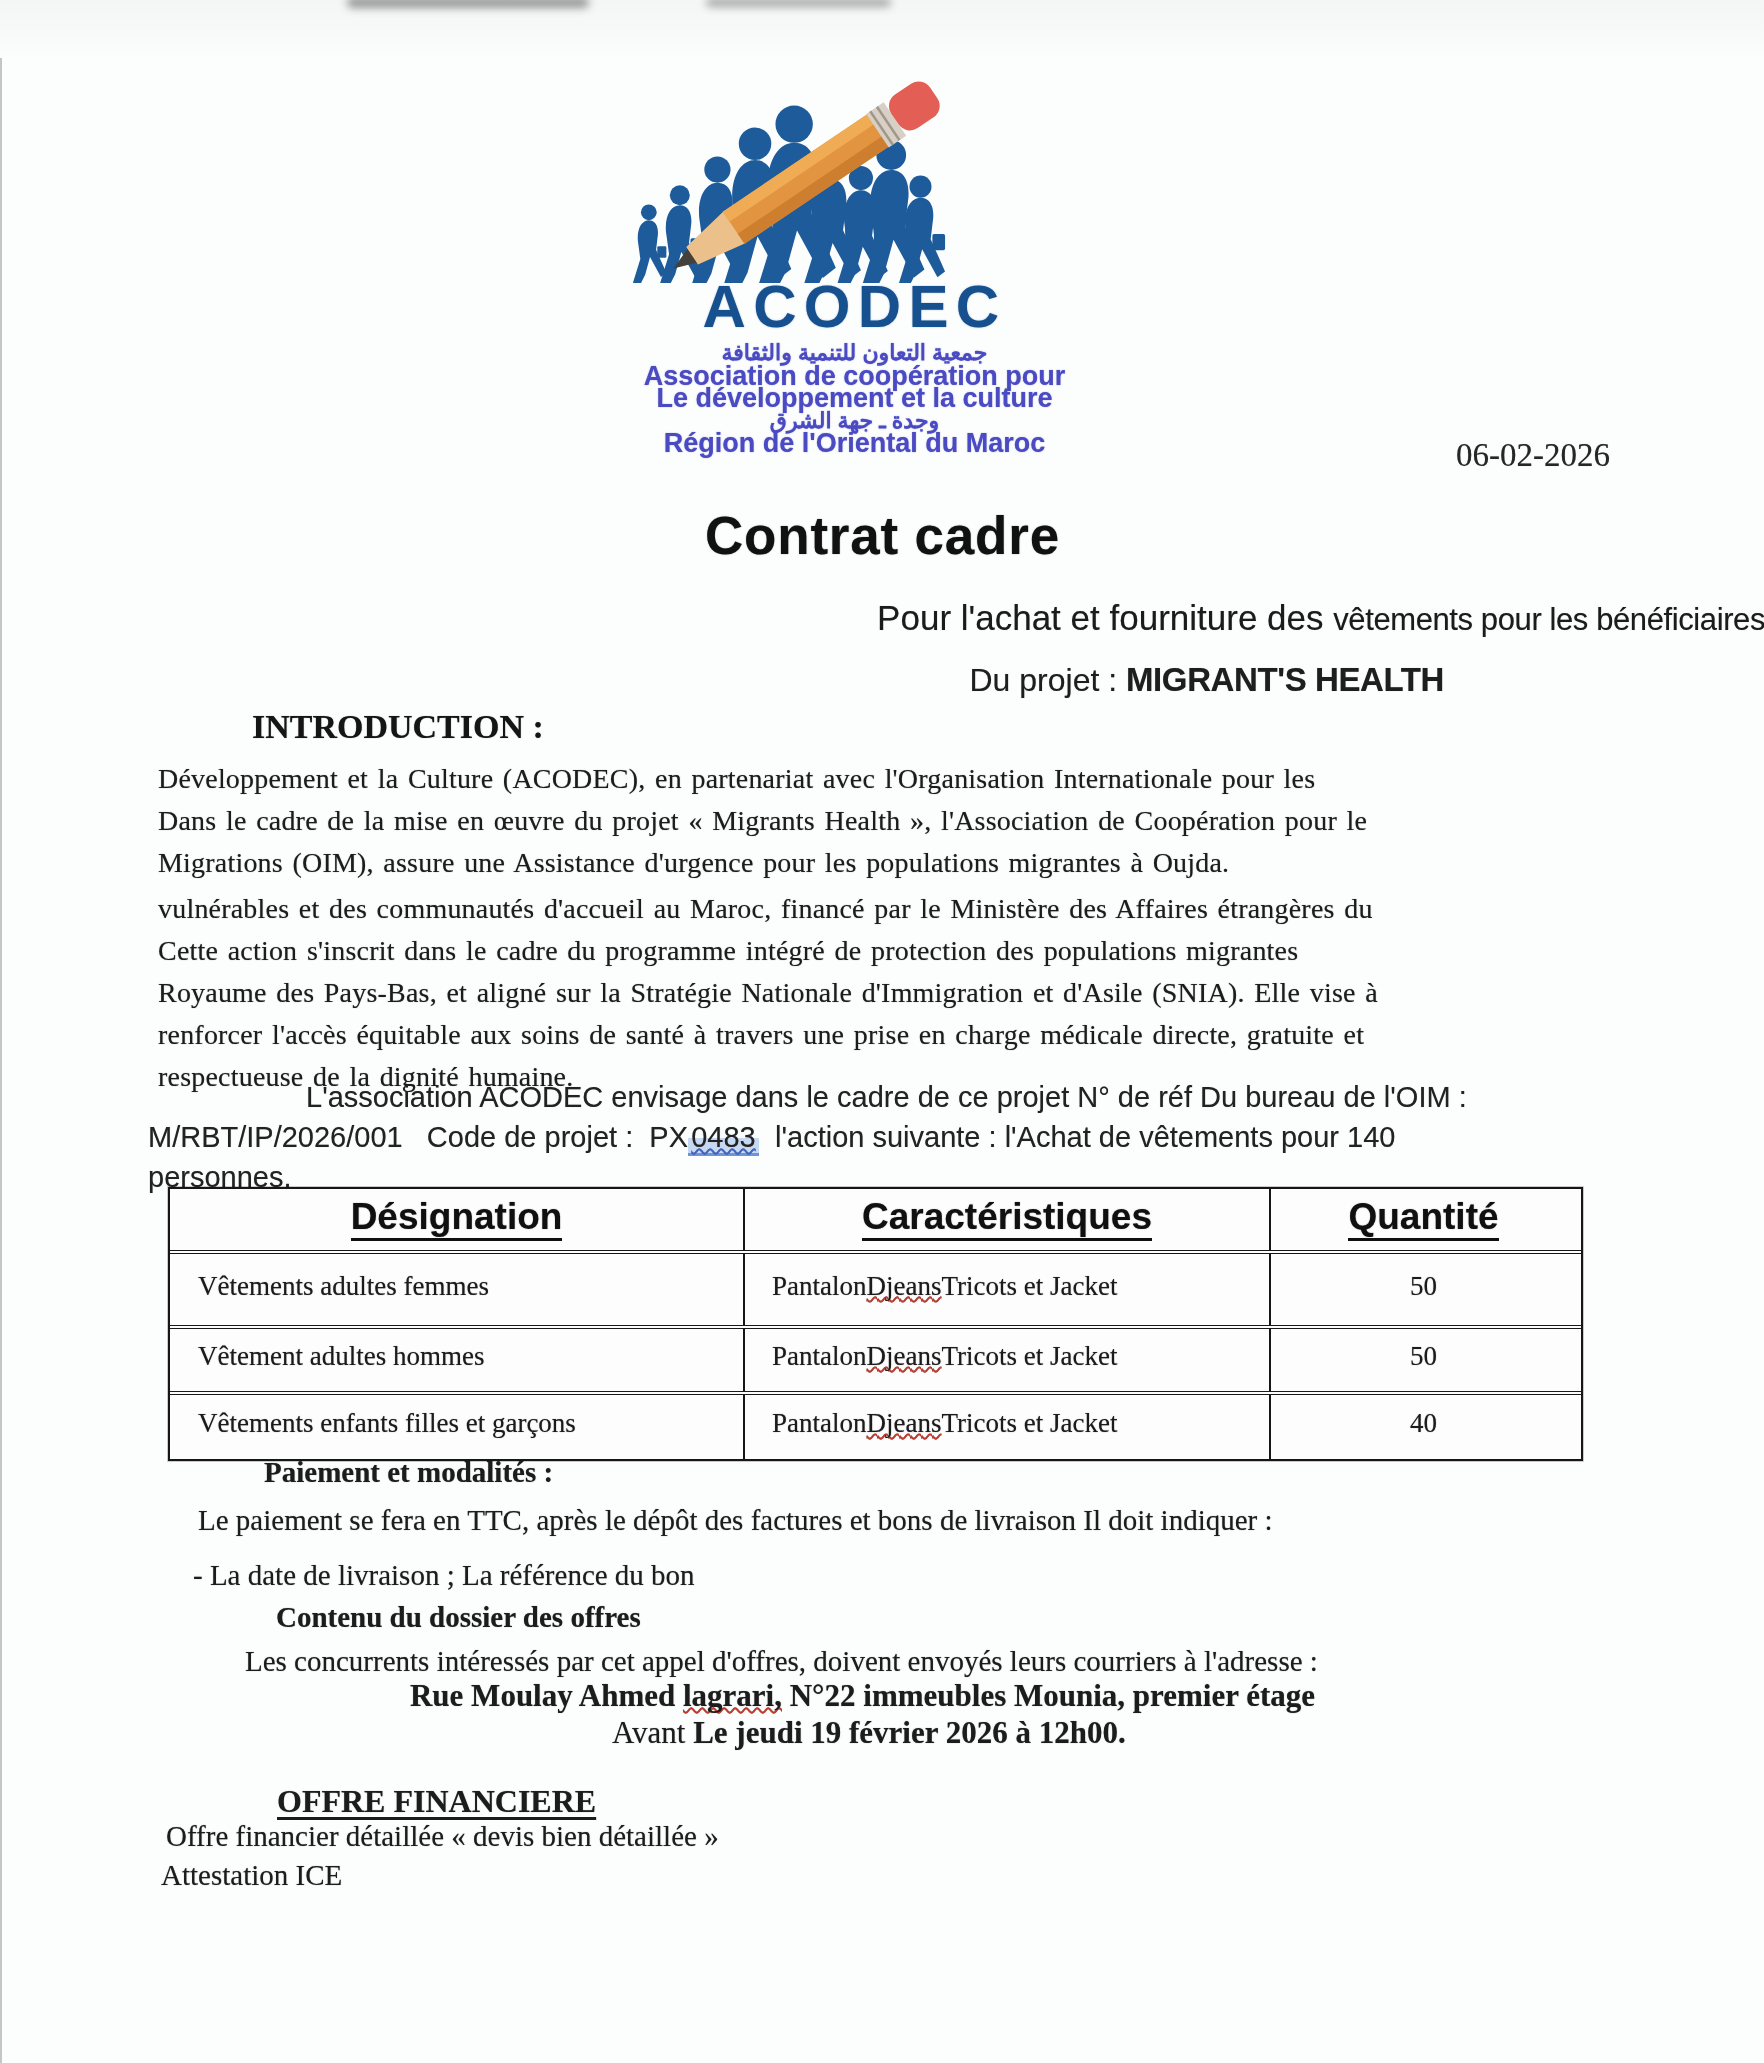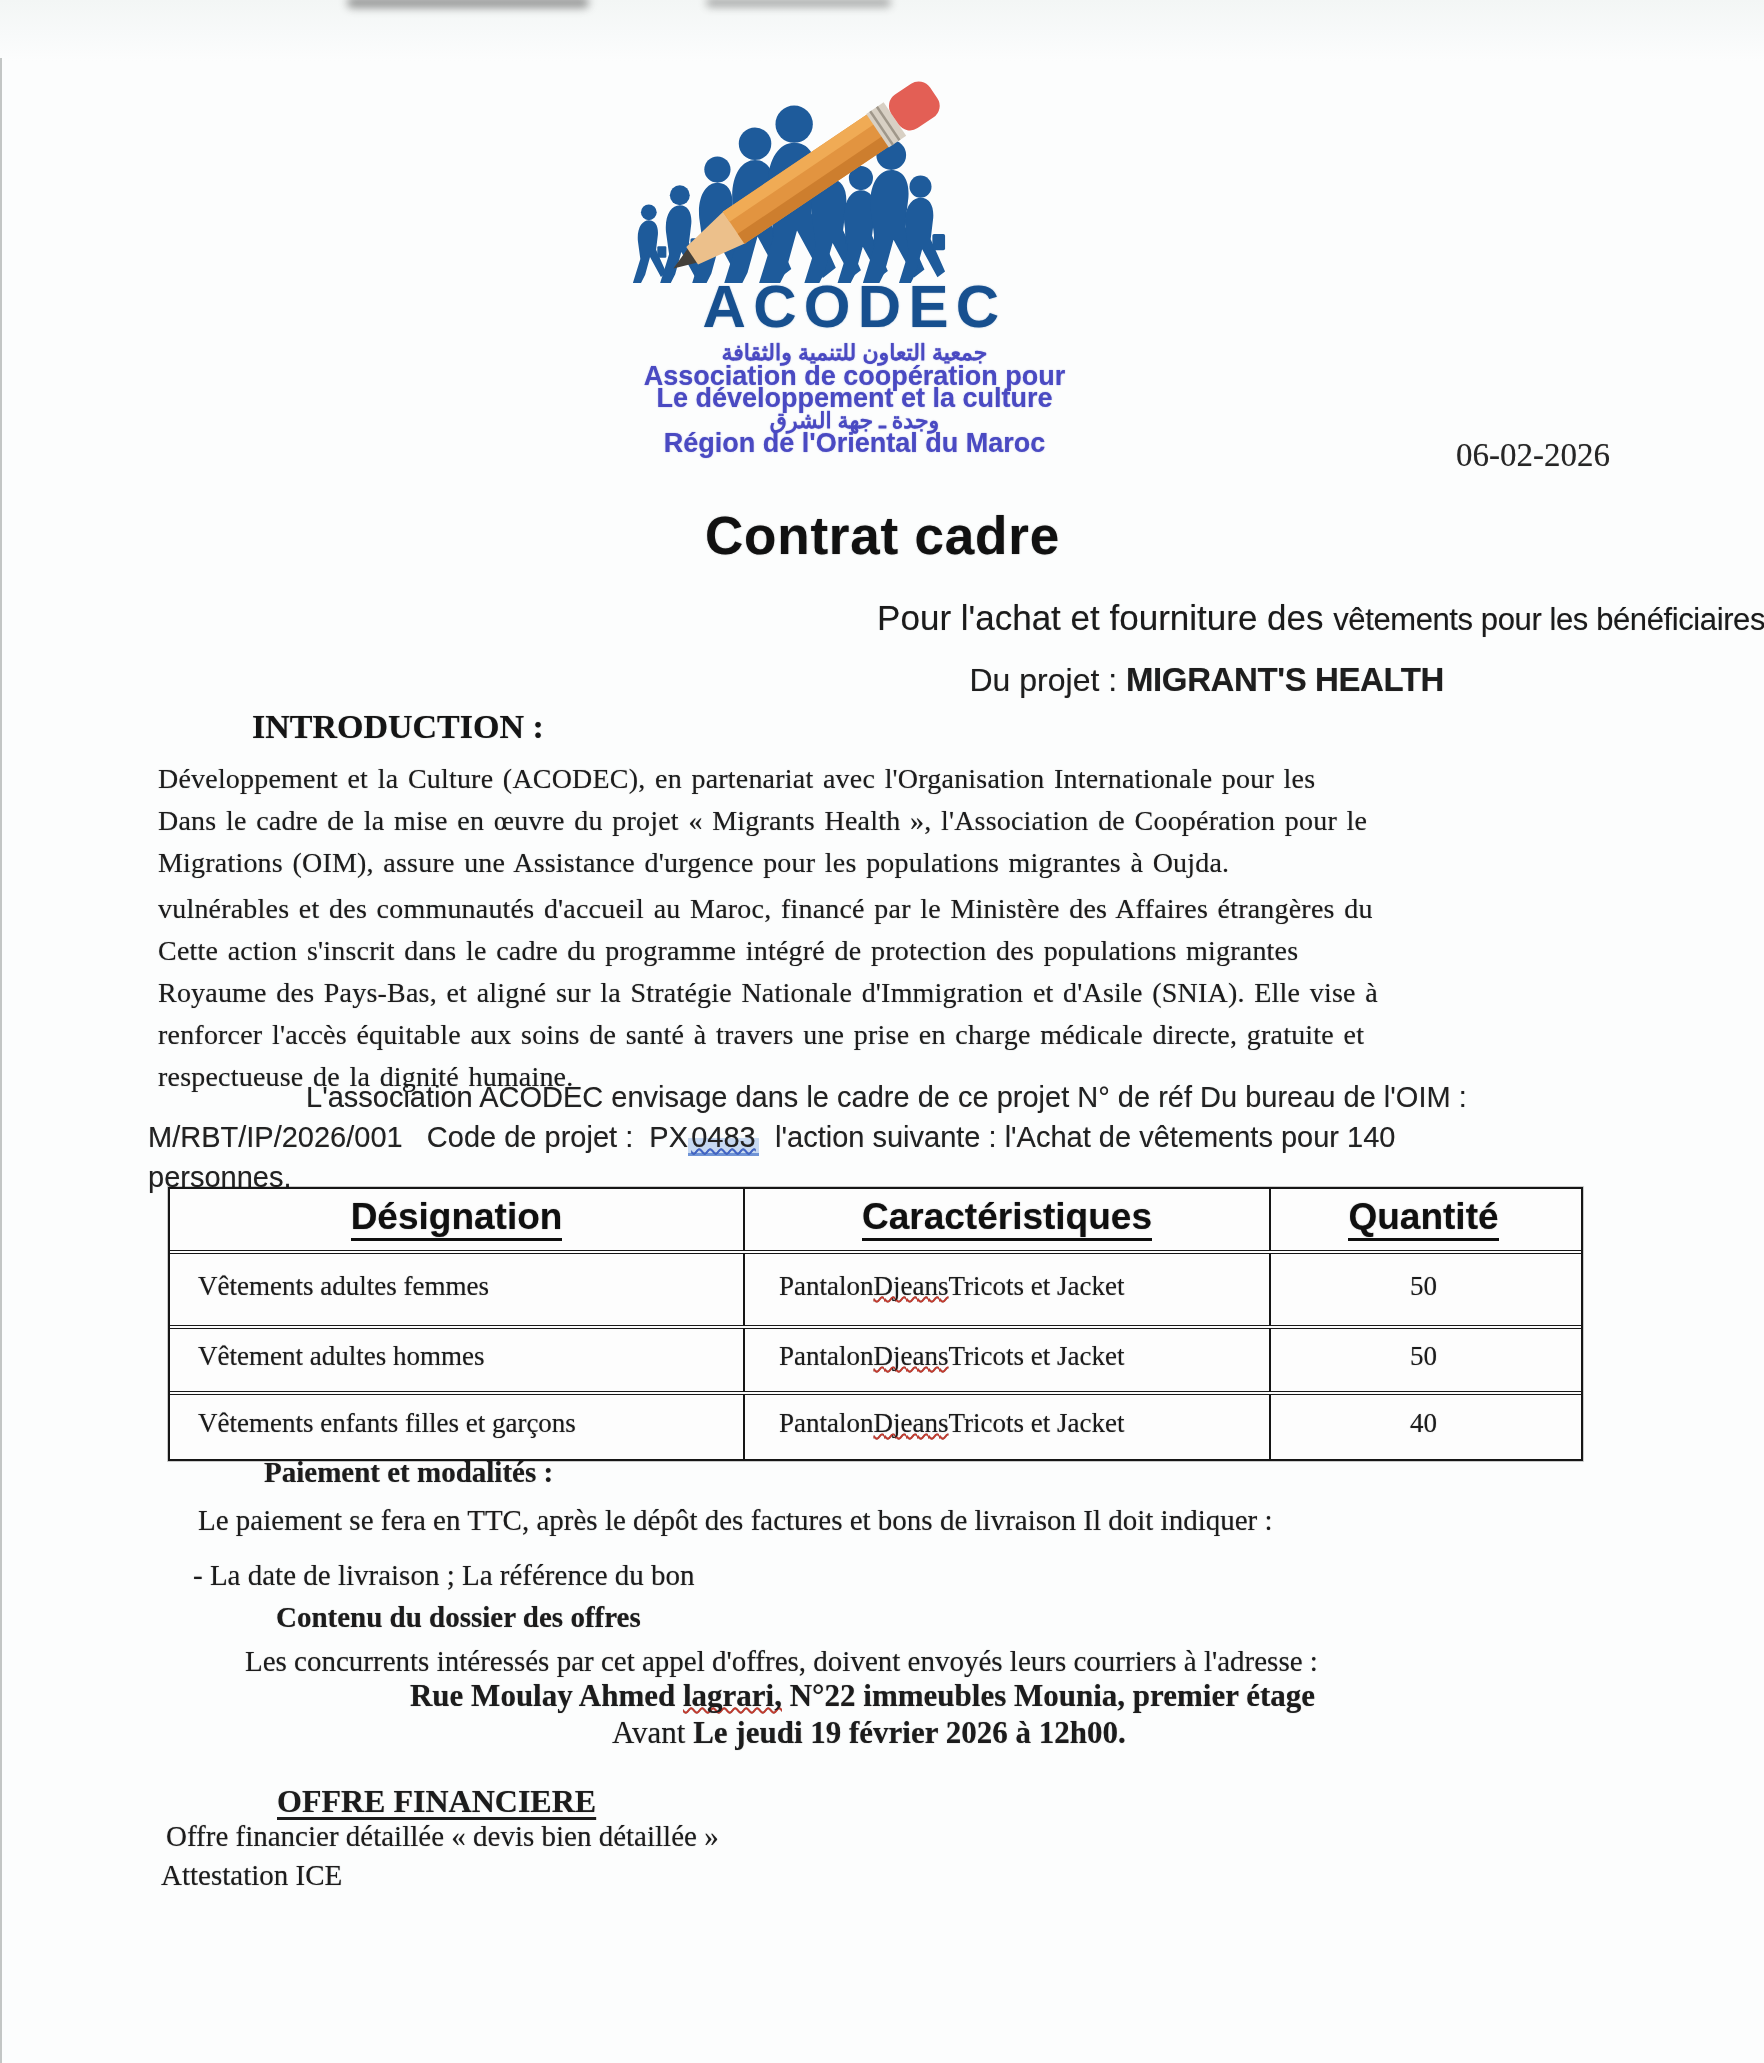--- a/index.html
+++ b/index.html
@@ -80,7 +80,7 @@
   .t-data:nth-of-type(2){height:62px;}
   .t-data:nth-of-type(3){height:64px;}
   .td-des{padding-left:28px;padding-bottom:6.4px;}
-  .td-car{padding-left:34px;padding-bottom:6.4px;}
+  .td-car{padding-left:27px;padding-bottom:6.4px;}
   .td-qty{justify-content:center;padding-bottom:6.4px;}
   .sp-red{
     text-decoration:underline wavy #c33a2e 2.4px;

